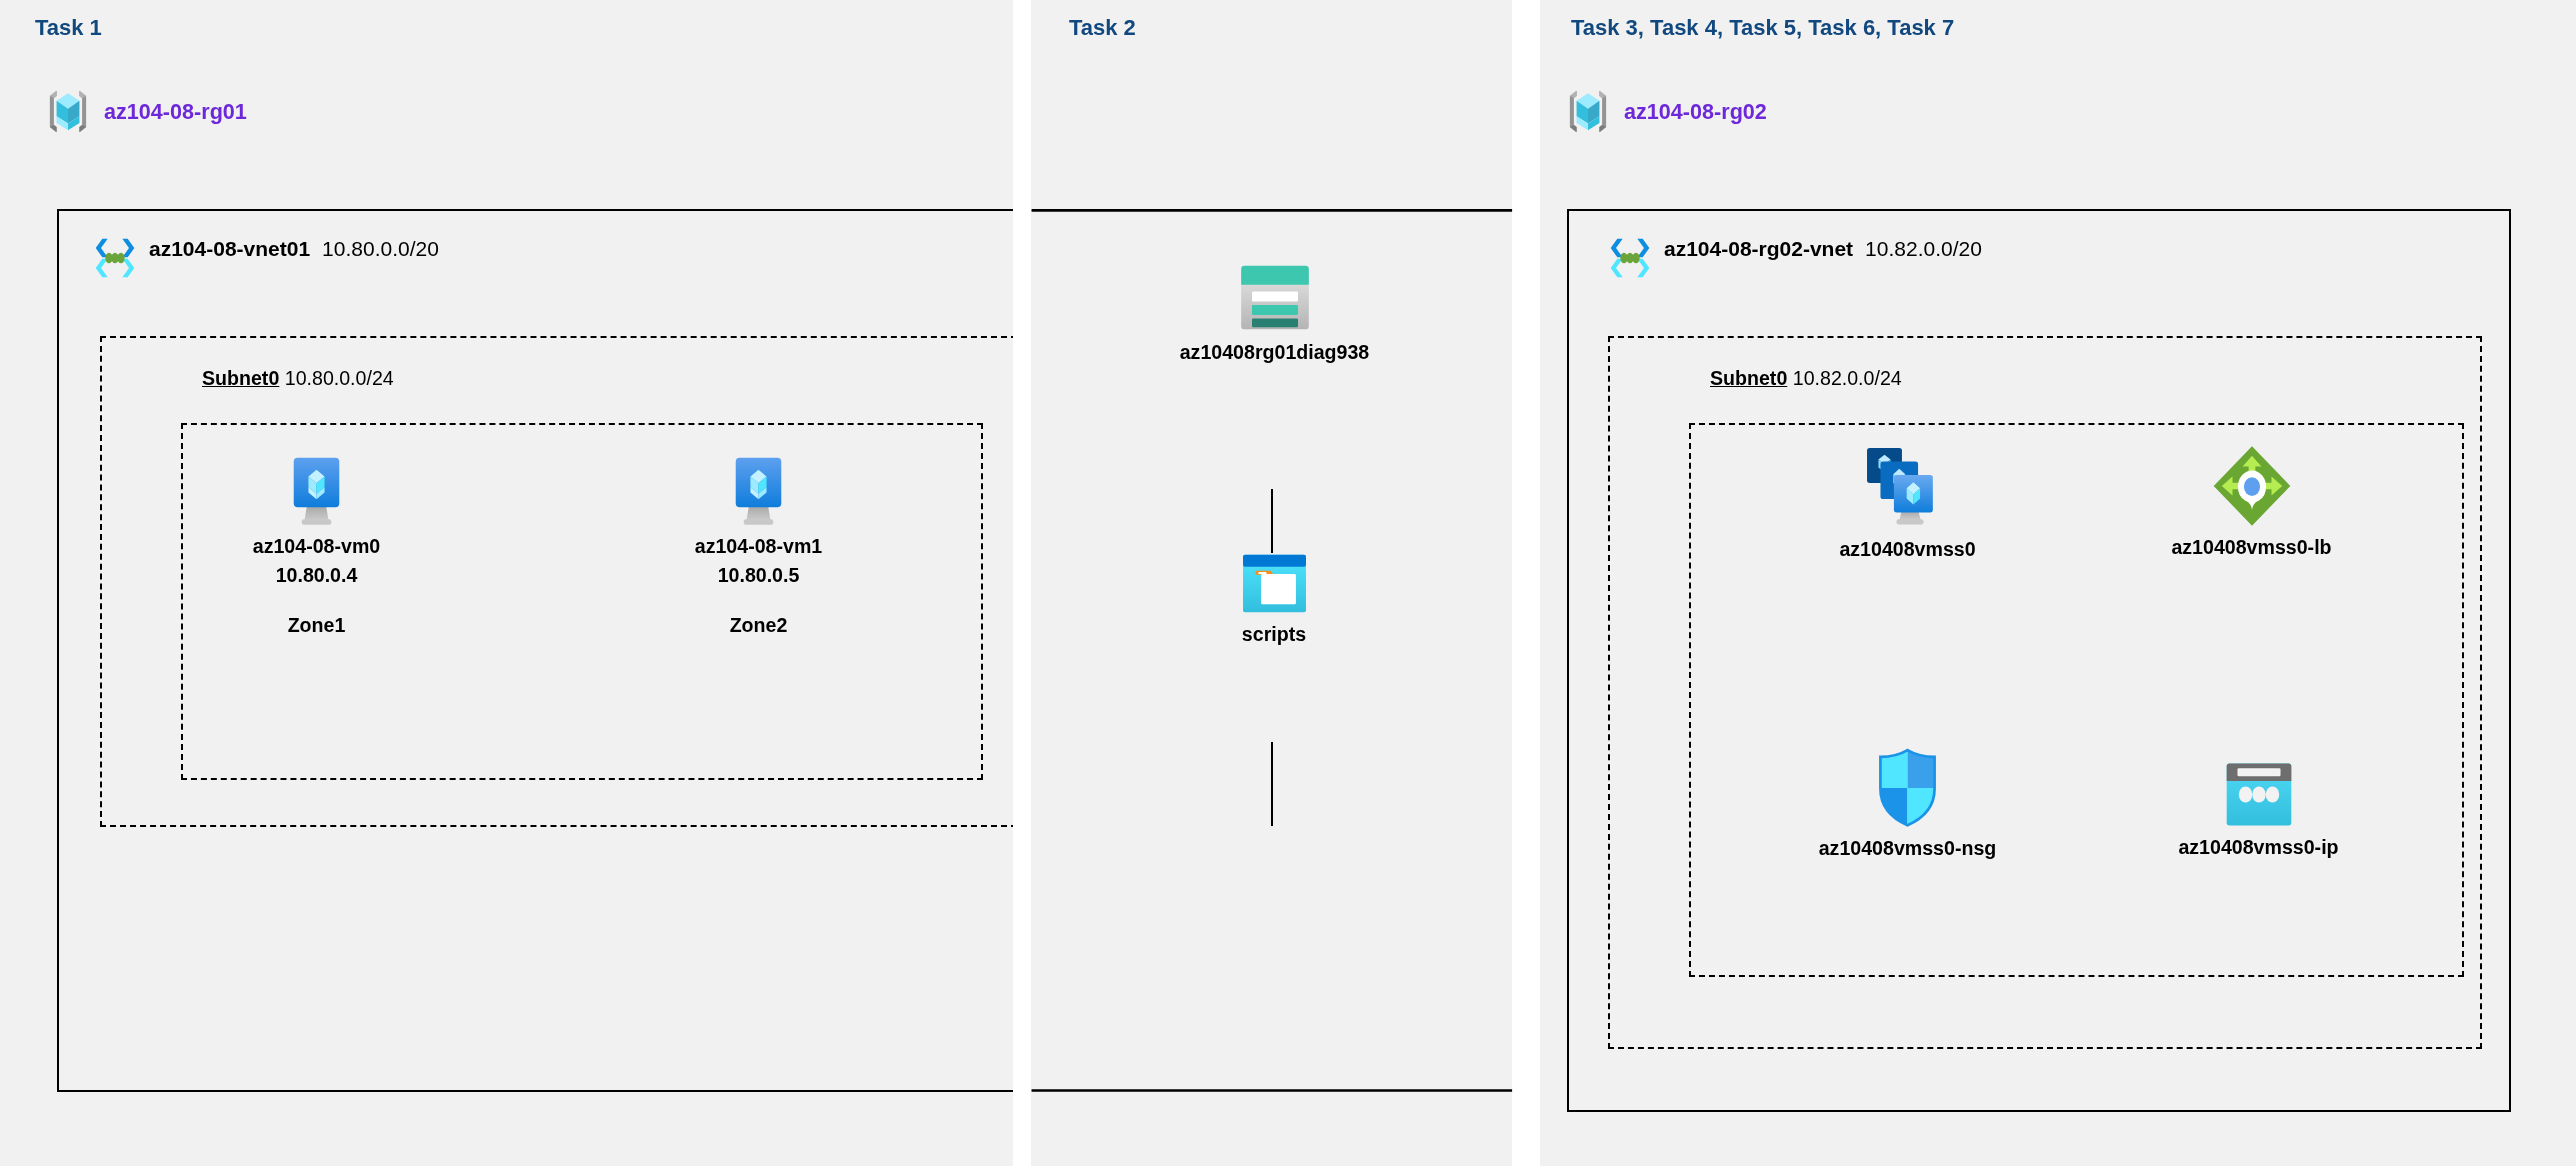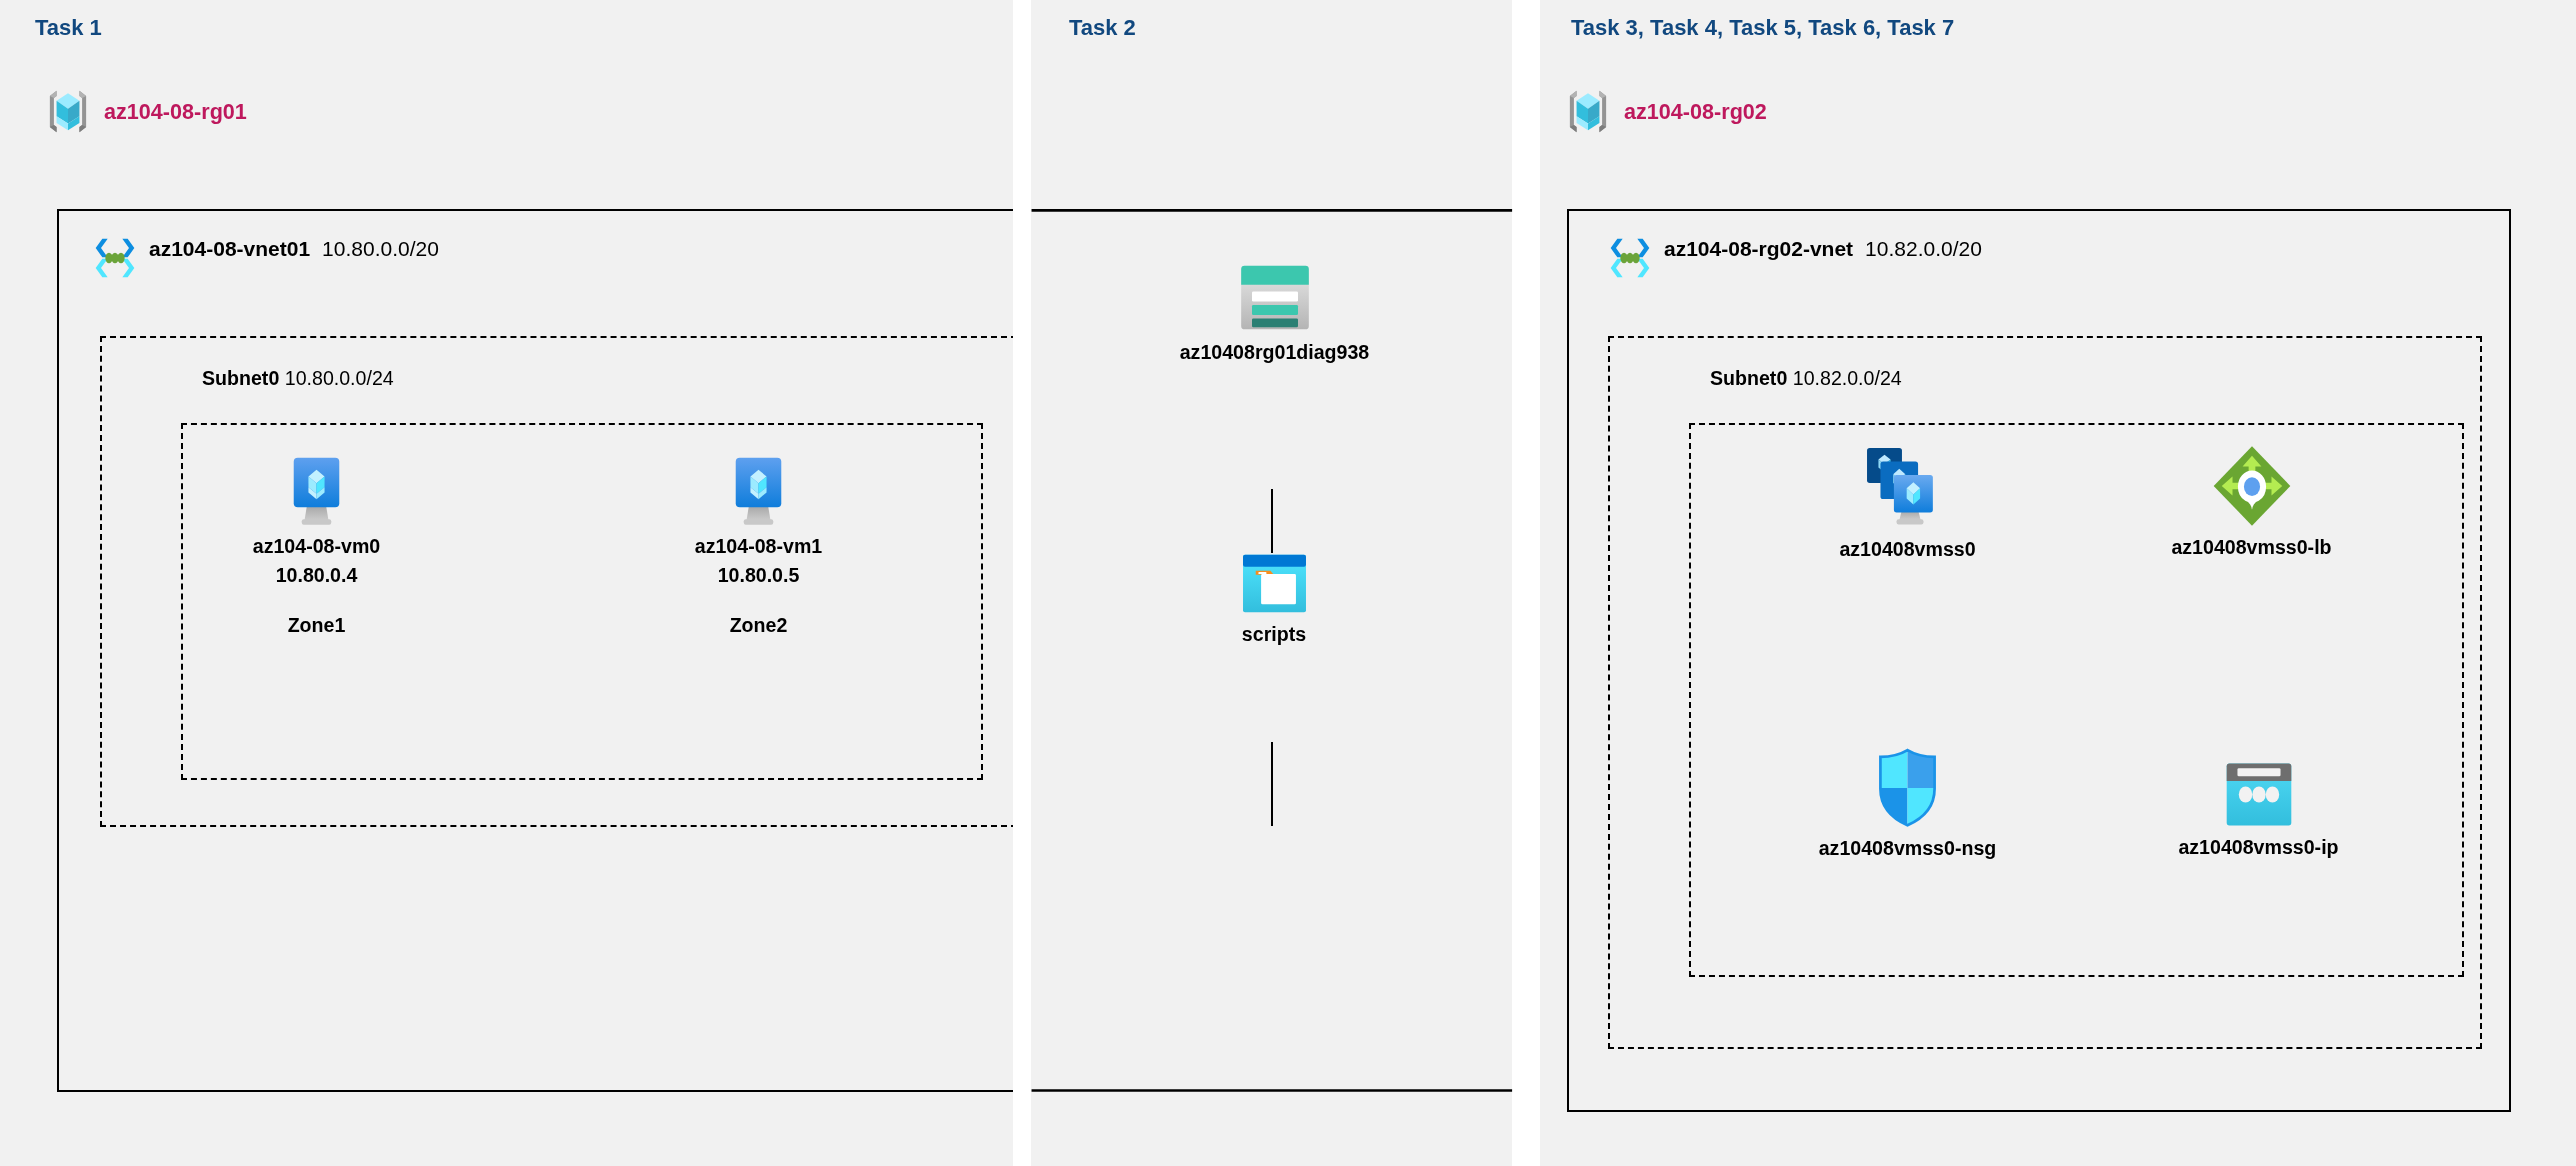--- a/index.html
+++ b/index.html
@@ -53,7 +53,7 @@
   .rg-label {
     font-size: 21.6px;
     font-weight: bold;
-    color: #be185d;
+    color: #6d28d9;
     white-space: nowrap;
   }
 

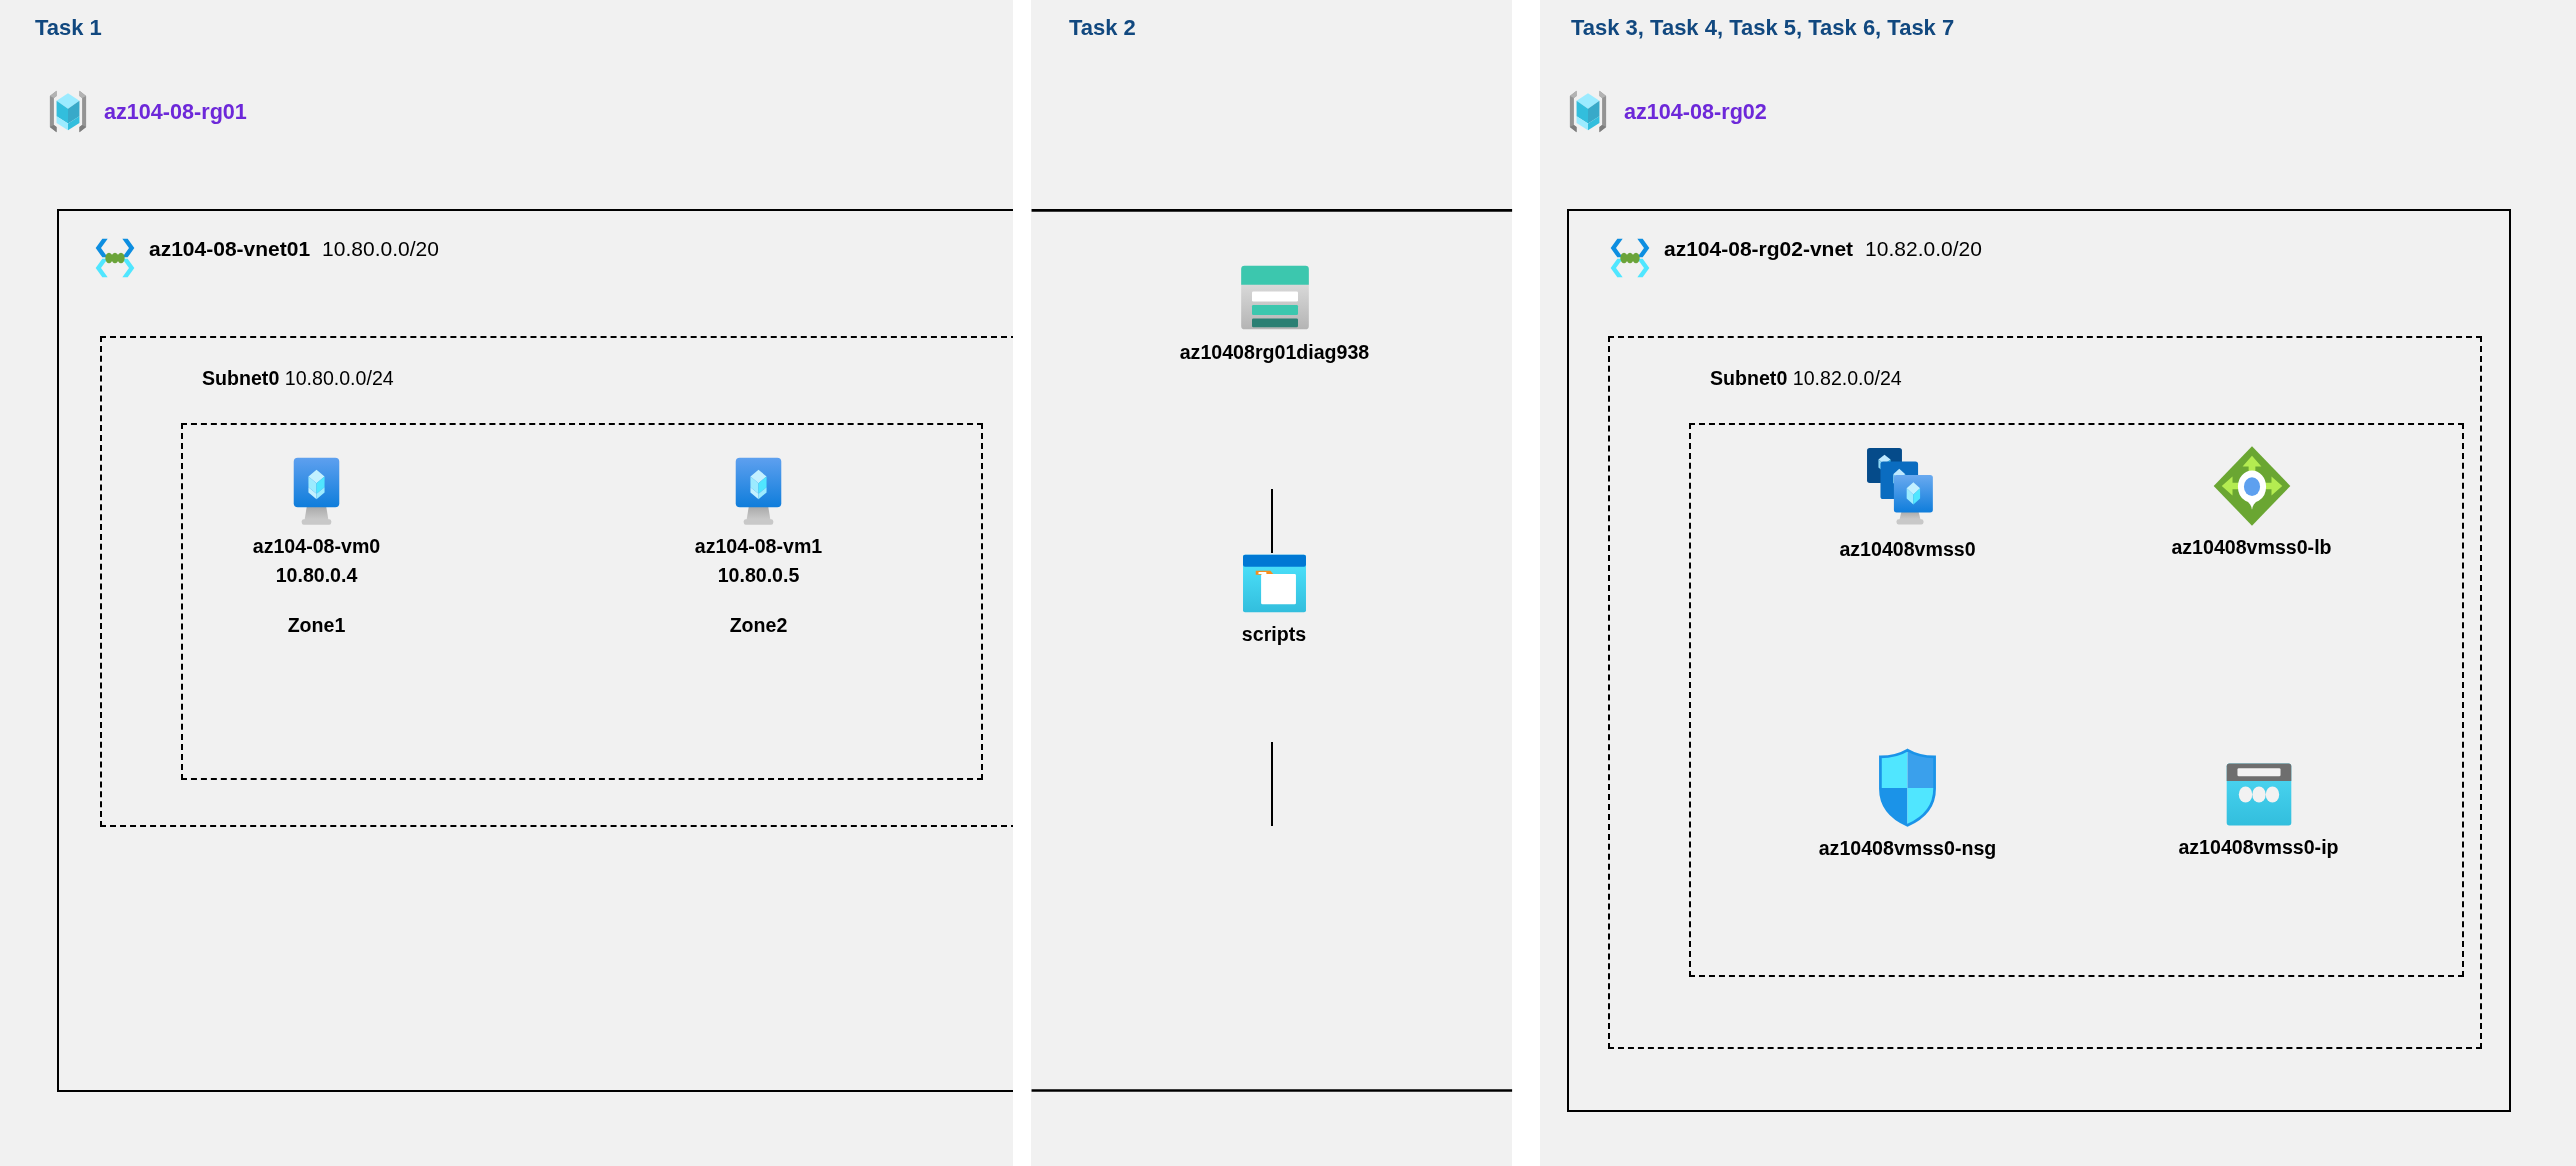--- a/index.html
+++ b/index.html
@@ -132,7 +132,7 @@
   }
   #subnet-label-01 { left: 202px;  top: 367px; }
   #subnet-label-02 { left: 1710px; top: 367px; }
-  .subnet-name { font-weight: bold; }
+  .subnet-name { font-weight: bold; text-decoration: underline; }
   .subnet-cidr { font-weight: normal; }
 
   

